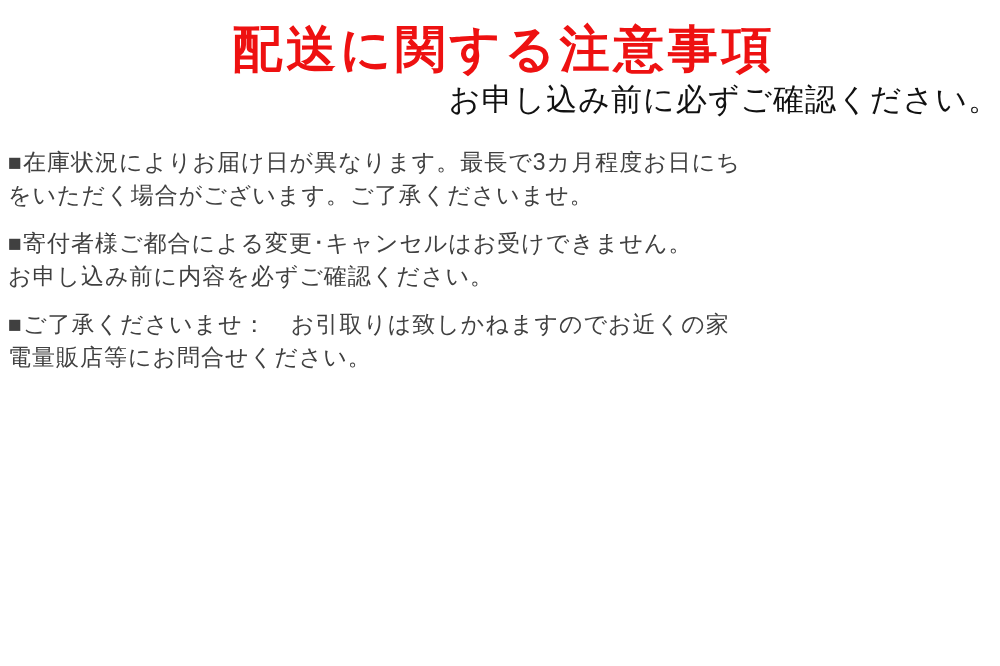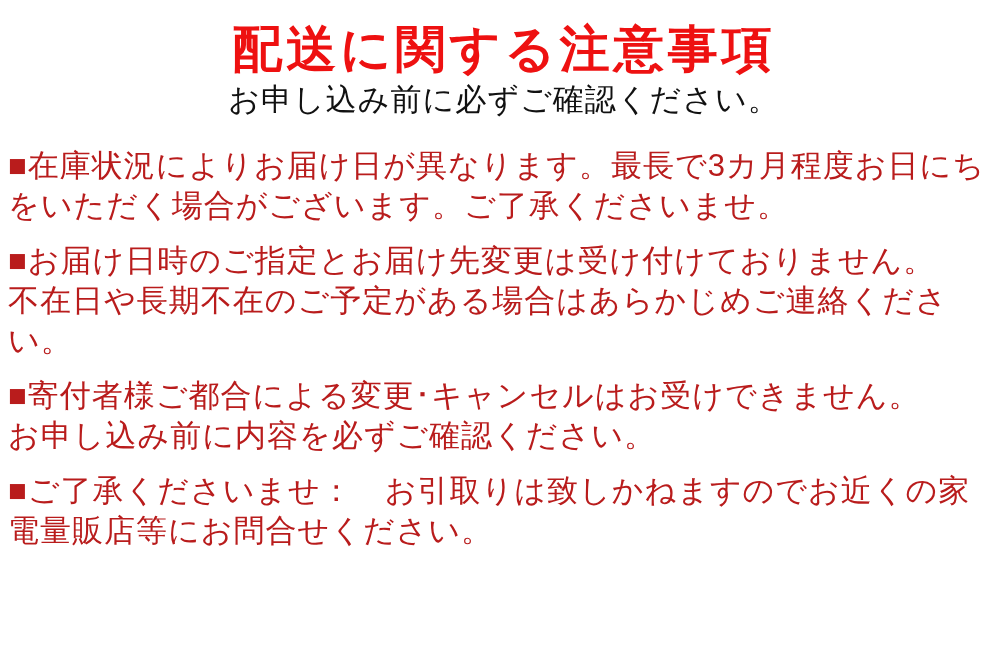--- a/index.html
+++ b/index.html
@@ -38,6 +38,7 @@
     letter-spacing: 1px;
     color: #111111;
     white-space: nowrap;
+    text-align: right;
   }
   .notices p {
     margin: 0 0 15px 0;

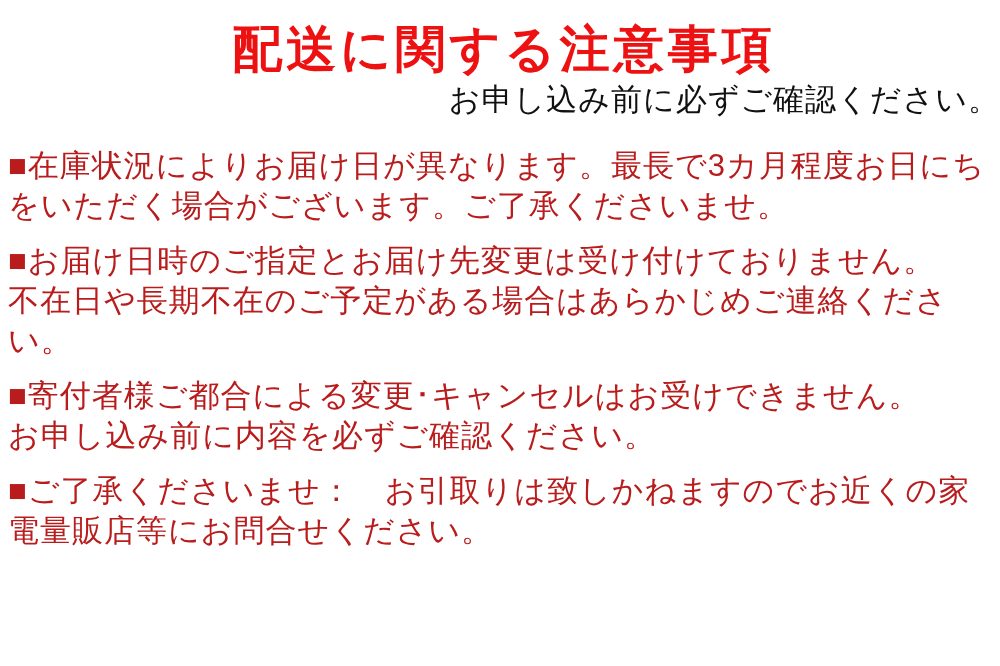--- a/index.html
+++ b/index.html
@@ -42,10 +42,10 @@
   }
   .notices p {
     margin: 0 0 15px 0;
-    font-size: 31px;
-    line-height: 40px;
+    font-size: 23px;
+    line-height: 33px;
     letter-spacing: 1px;
-    color: #b91c1c;
+    color: #404040;
     white-space: pre-line; 
     word-break: break-all;
   }

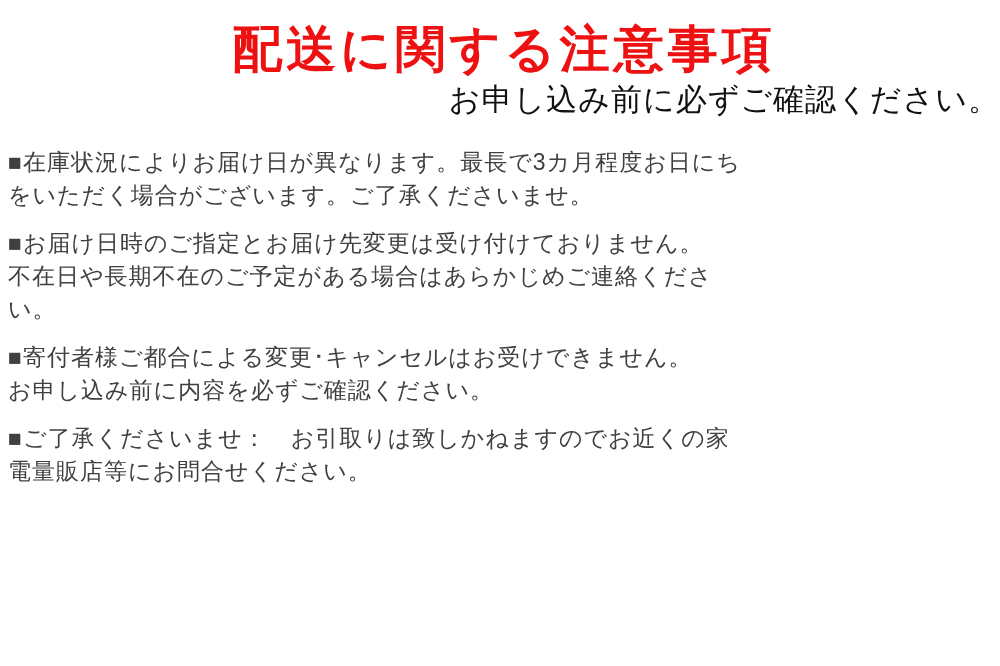--- a/index.html
+++ b/index.html
@@ -63,9 +63,6 @@
   <div class="notices">
     <p>■在庫状況によりお届け日が異なります。最長で3カ月程度お日にち
 をいただく場合がございます。ご了承くださいませ。</p>
-    <p>■お届け日時のご指定とお届け先変更は受け付けておりません。
-不在日や長期不在のご予定がある場合はあらかじめご連絡くださ
-い。</p>
     <p>■寄付者様ご都合による変更･キャンセルはお受けできません。
 お申し込み前に内容を必ずご確認ください。</p>
     <p>■ご了承くださいませ：　お引取りは致しかねますのでお近くの家

